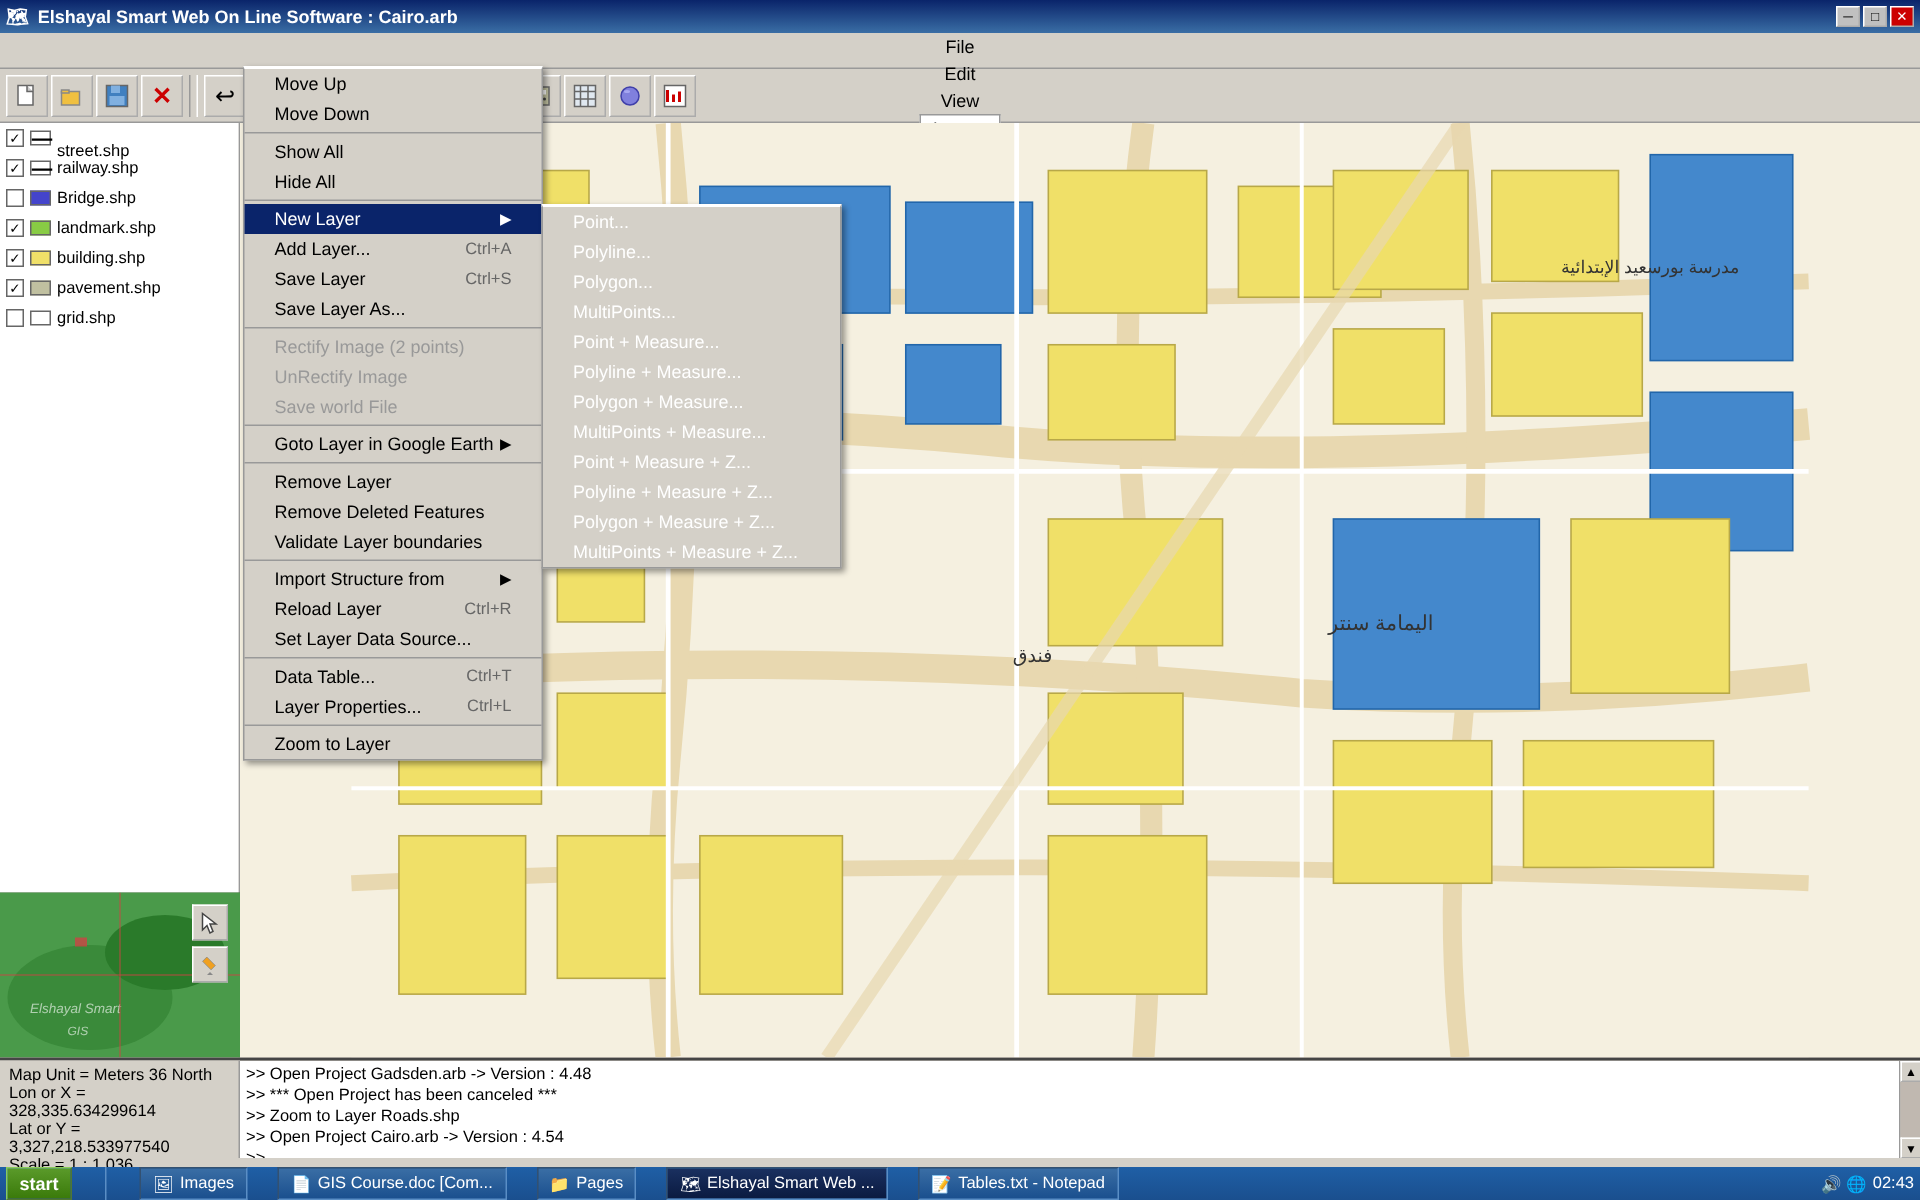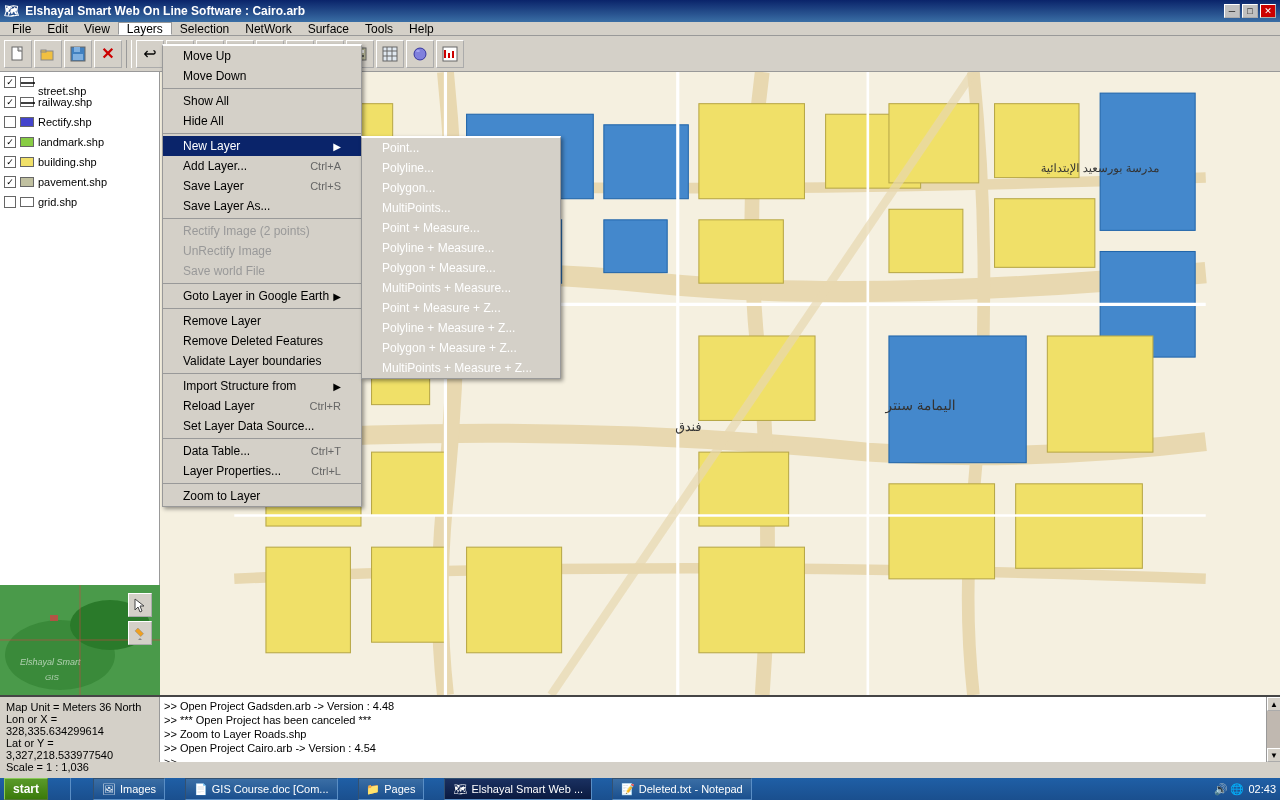--- a/index.html
+++ b/index.html
@@ -26,11 +26,12 @@
     
     #menu-bar {
       background: #d4d0c8;
-      height: 14px;
+      height: 24px;
       display: flex;
       align-items: center;
       border-bottom: 1px solid #999;
       padding: 0 4px;
+      flex-direction: column;
     }
     .menu-item {
       padding: 2px 8px;

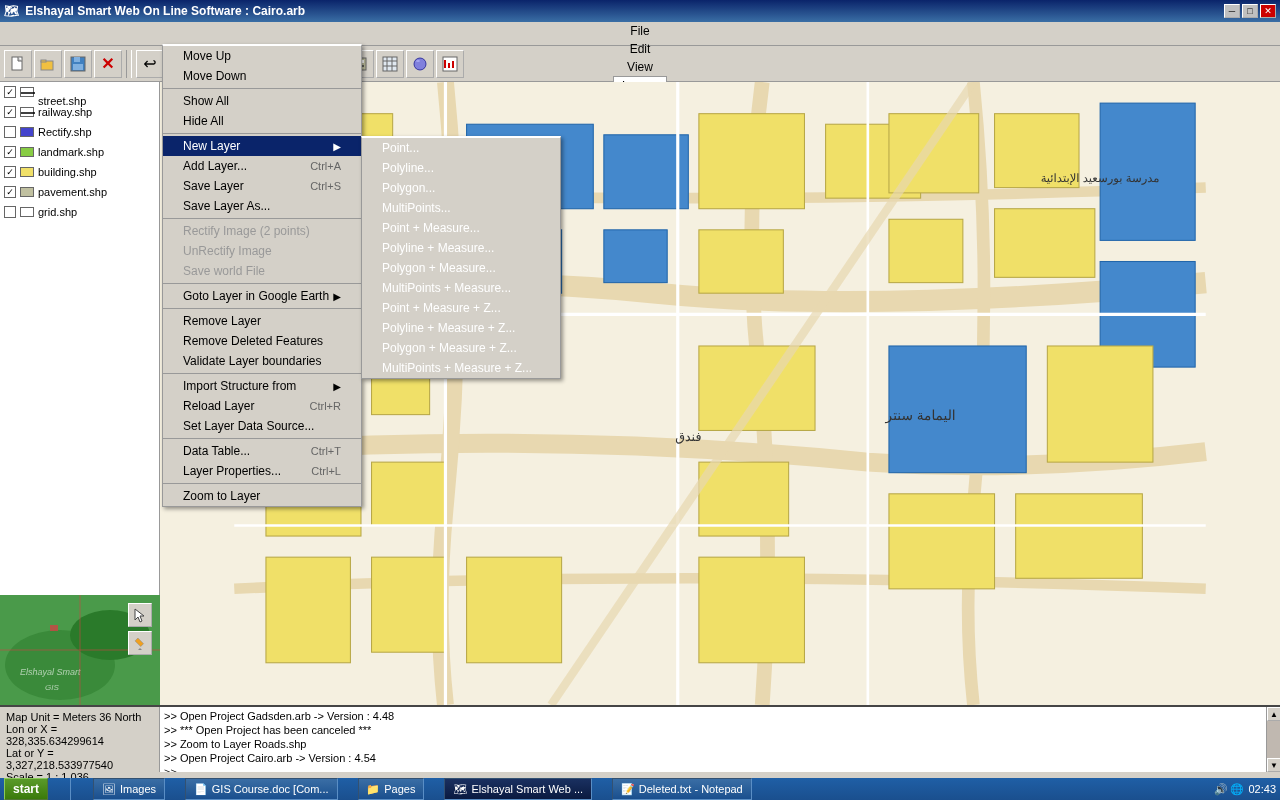--- a/index.html
+++ b/index.html
@@ -305,7 +305,7 @@
           <div class="layer-item">
             <div class="layer-check"></div>
             <div class="layer-icon" style="background: rgb(68, 68, 204);"></div>
-            <span style="font-size: 11px;">Rectify.shp</span>
+            <span style="font-size: 11px;">Bridge.shp</span>
           </div>
           <div class="layer-item">
             <div class="layer-check">✓</div>

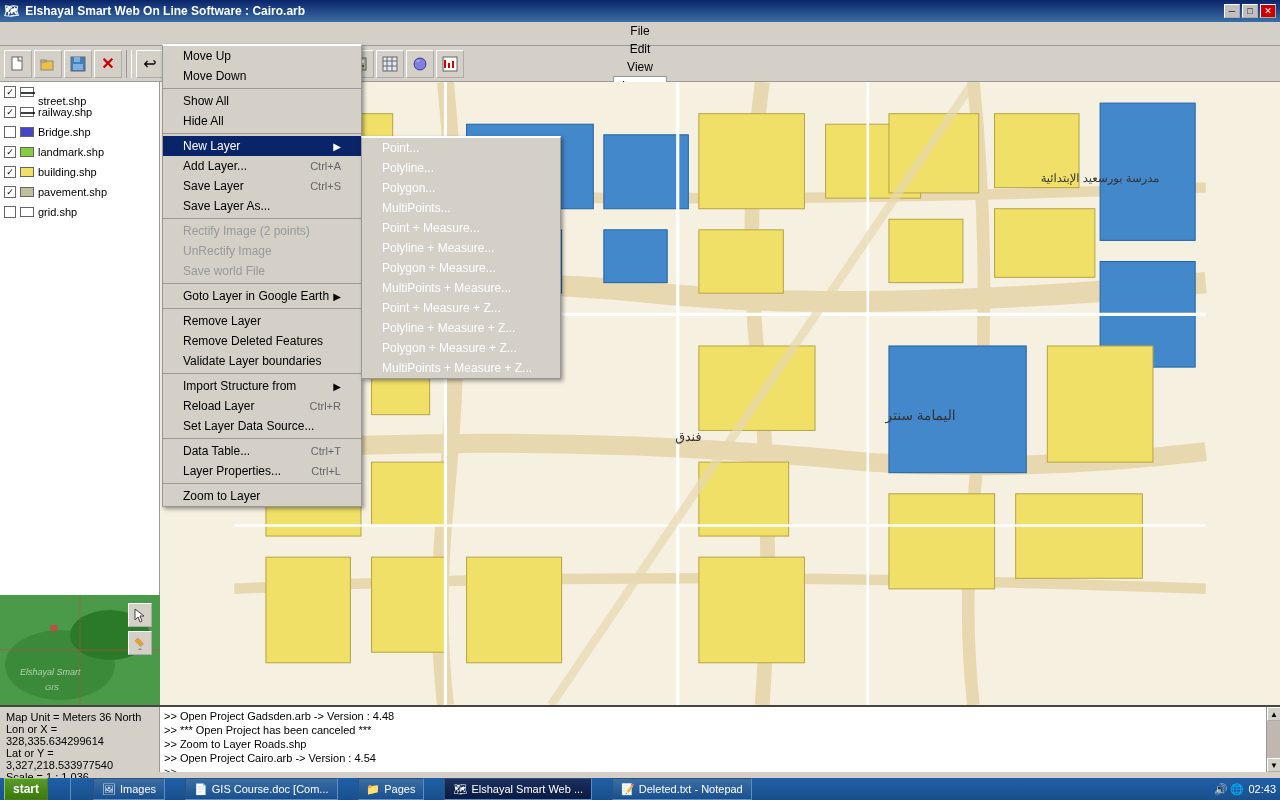--- a/index.html
+++ b/index.html
@@ -476,7 +476,7 @@
   </div>
   <div class="taskbar-item">
     <span>📝</span>
-    <span>Deleted.txt - Notepad</span>
+    <span>Tables.txt - Notepad</span>
   </div>
   <div class="taskbar-right">
     <span>🔊 🌐</span>

